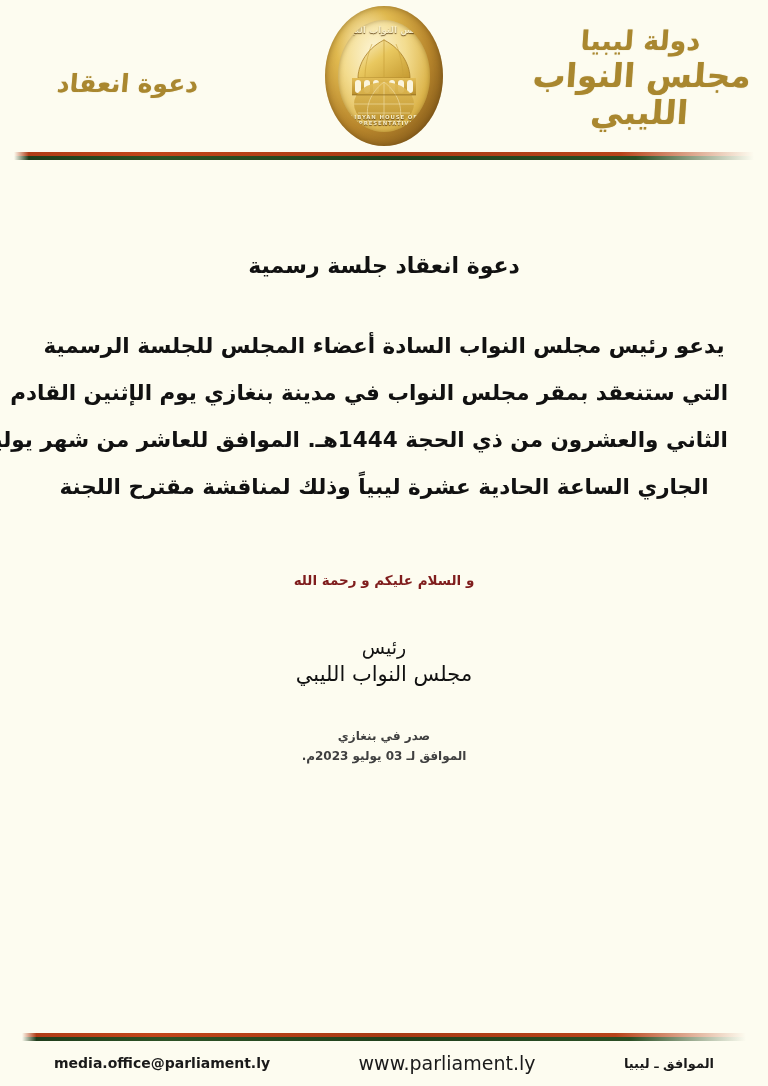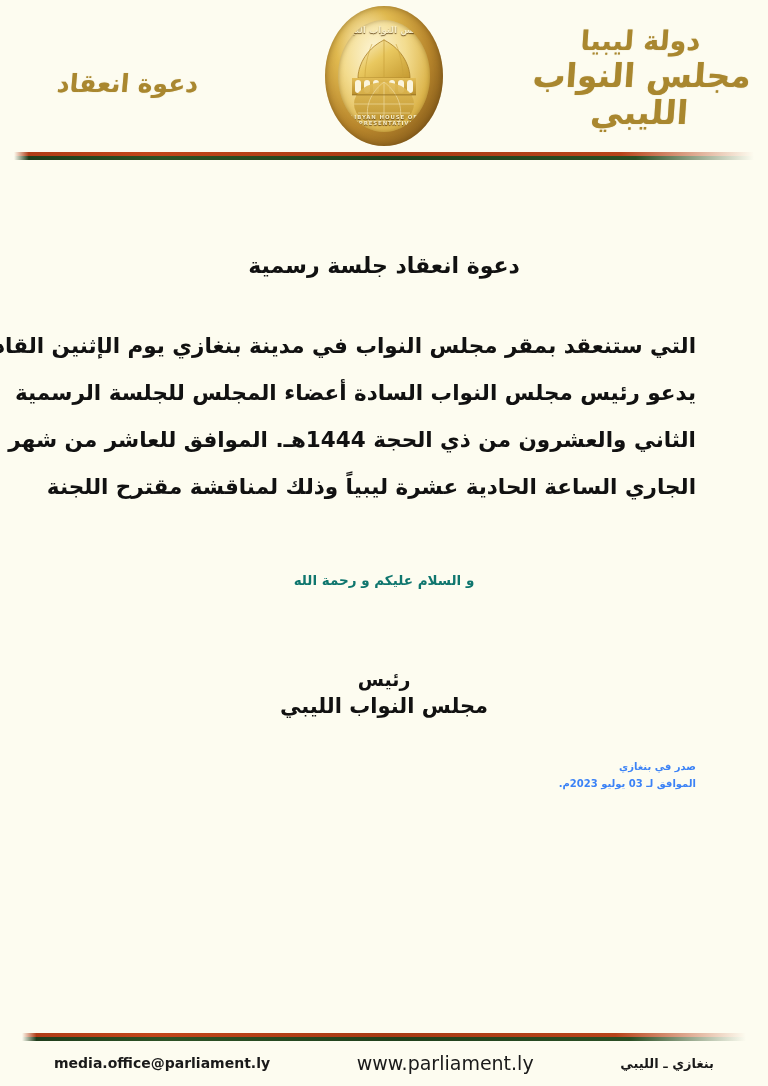--- a/index.html
+++ b/index.html
@@ -131,7 +131,7 @@
 
   
   .content {
-    padding: 0 72px;
+    padding: 0 40px;
     direction: rtl;
   }
   .doc-title {

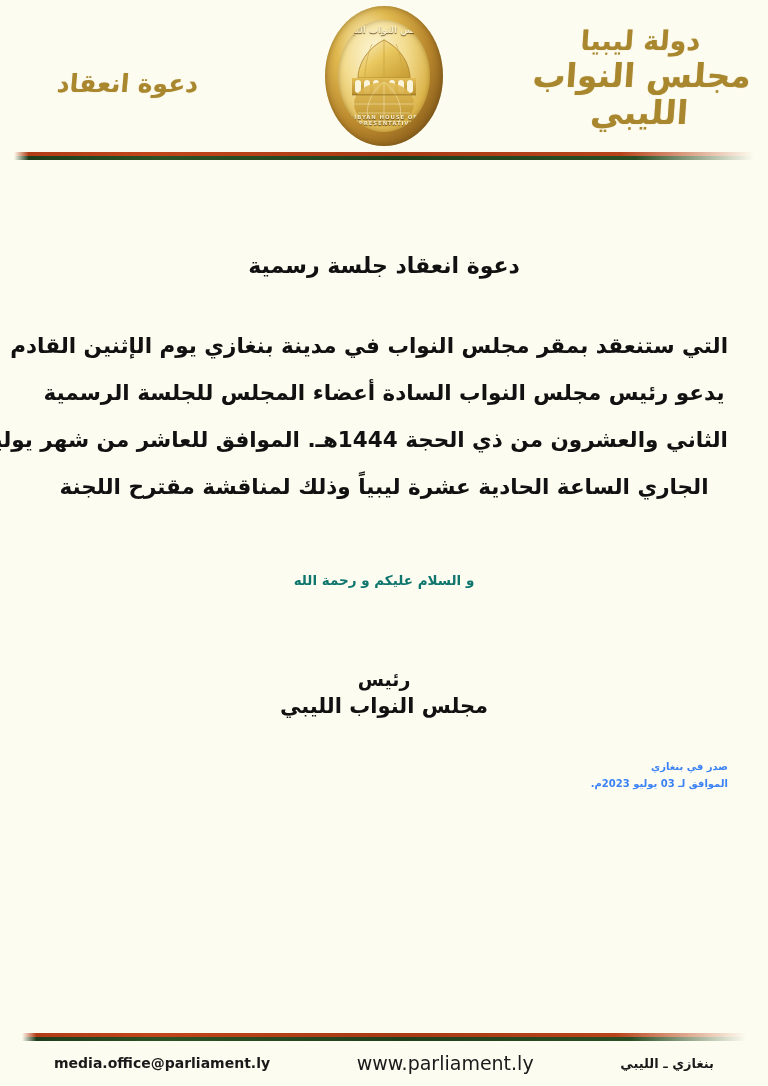--- a/index.html
+++ b/index.html
@@ -279,8 +279,8 @@
     <div class="doc-title">دعوة انعقاد جلسة رسمية</div>
 
     <div class="body-par">
+      <span class="ln">يدعو رئيس مجلس النواب السادة أعضاء المجلس للجلسة الرسمية</span>
       <span class="ln">التي ستنعقد بمقر مجلس النواب في مدينة بنغازي يوم الإثنين القادم</span>
-      <span class="ln">يدعو رئيس مجلس النواب السادة أعضاء المجلس للجلسة الرسمية</span>
       <span class="ln">الثاني والعشرون من ذي الحجة 1444هـ. الموافق للعاشر من شهر يوليو</span>
       <span class="ln">الجاري الساعة الحادية عشرة ليبياً وذلك لمناقشة مقترح اللجنة</span>
     </div>

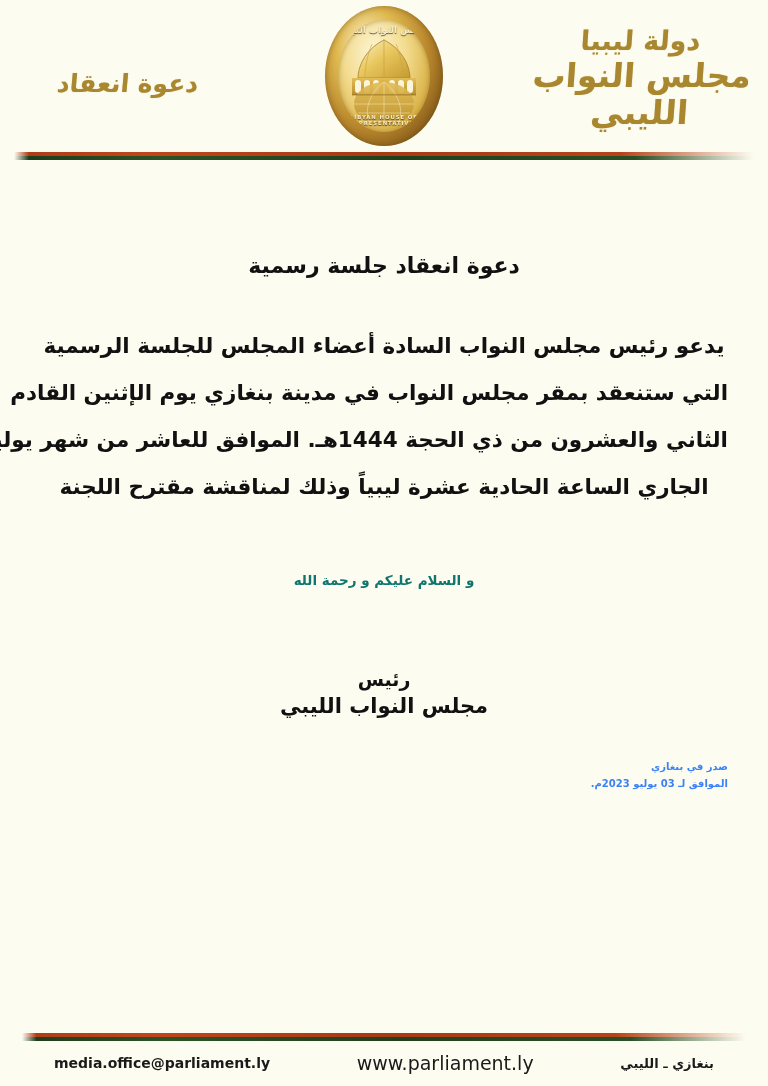--- a/index.html
+++ b/index.html
@@ -159,7 +159,7 @@
     text-align: center;
     font-size: 13.5px;
     font-weight: bold;
-    color: #0f766e;
+    color: #7f1d1d;
   }
 
   .signature {

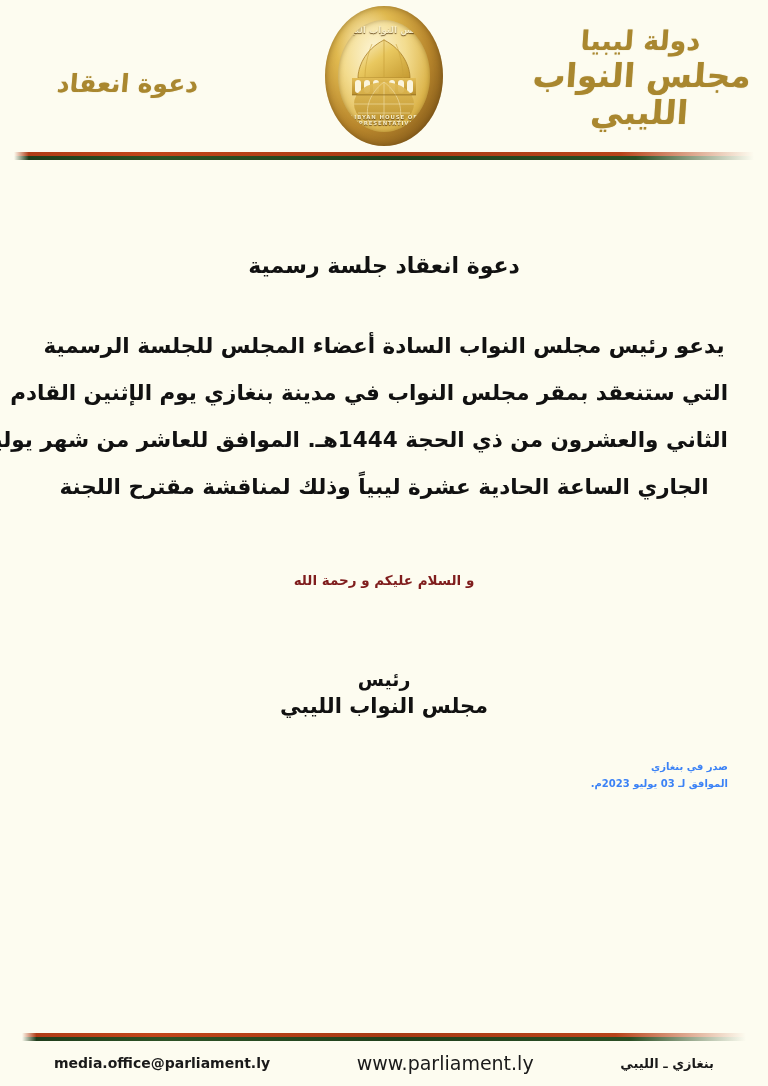--- a/index.html
+++ b/index.html
@@ -163,10 +163,10 @@
   }
 
   .signature {
-    margin-top: 78px;
+    margin-top: 46px;
     text-align: center;
     color: #111111;
-    font-weight: bold;
+    font-weight: normal;
     line-height: 1.38;
   }
   .signature .role  { font-size: 19px; display: block; }

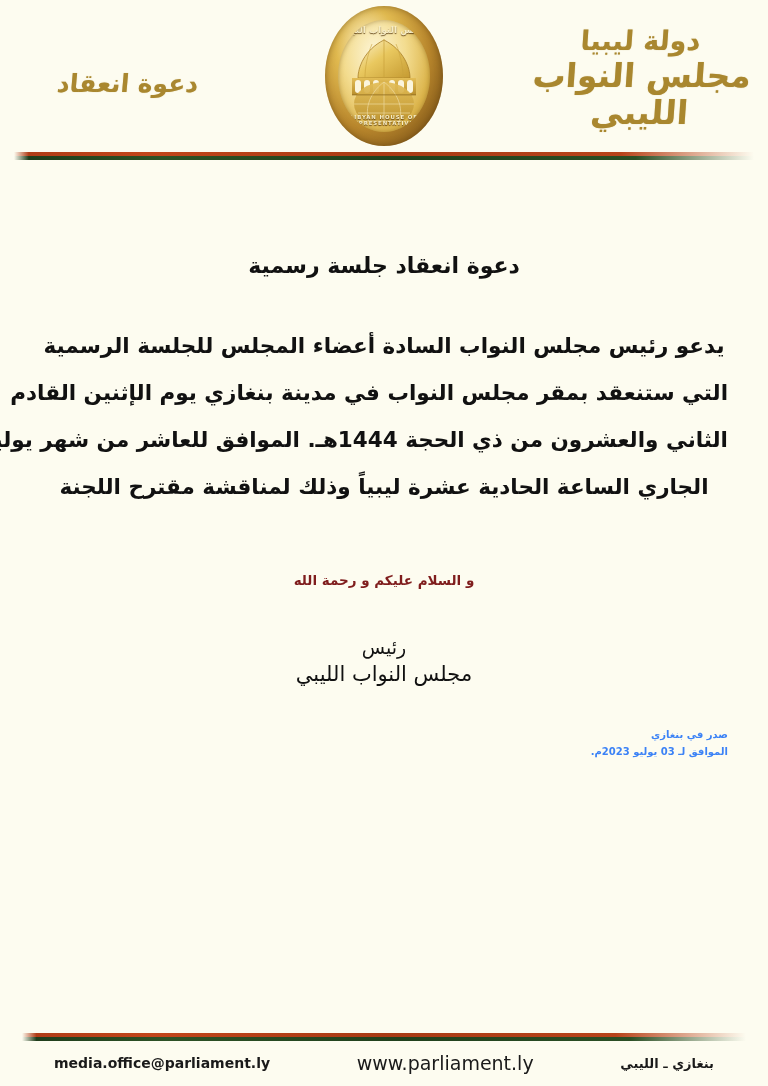--- a/index.html
+++ b/index.html
@@ -174,9 +174,10 @@
 
   .issue-block {
     margin-top: 38px;
-    color: #3b82f6;
-    font-weight: bold;
-    font-size: 10px;
+    text-align: center;
+    color: #404040;
+    font-weight: bold;
+    font-size: 12px;
     line-height: 1.65;
   }
   .issue-block span { display: block; }

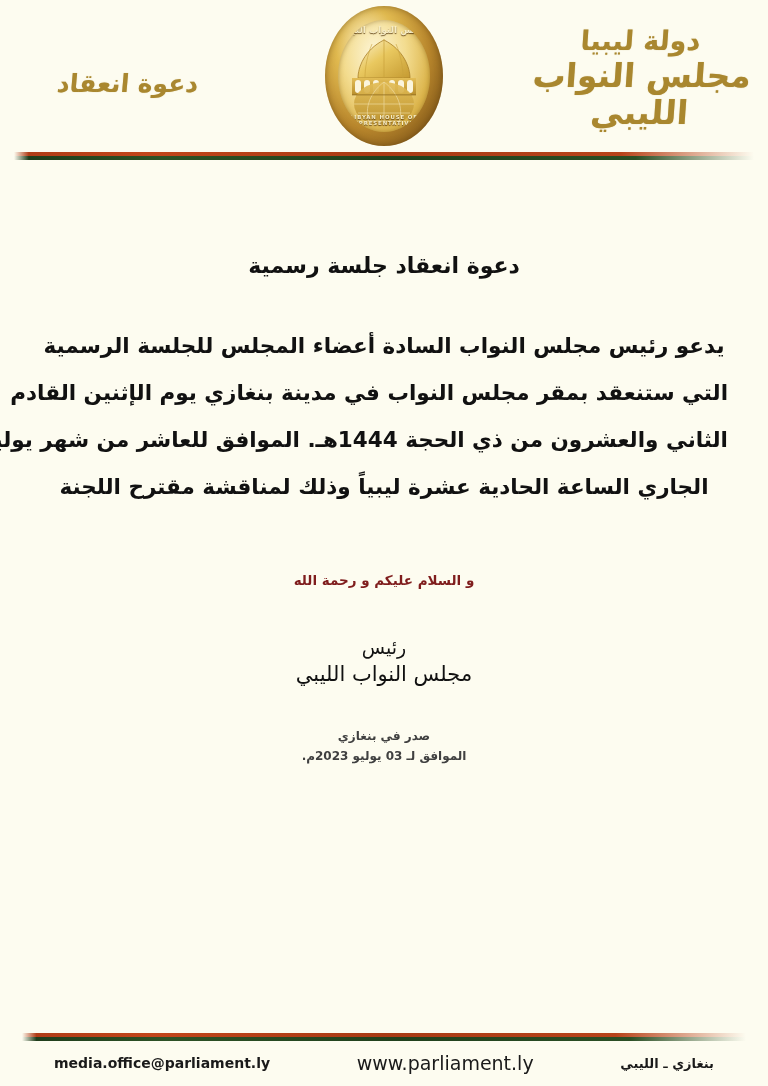--- a/index.html
+++ b/index.html
@@ -305,7 +305,7 @@
       <div class="stripe-green"></div>
     </div>
     <div class="footer-row">
-      <div class="loc">بنغازي ـ الليبي</div>
+      <div class="loc">الموافق ـ ليبيا</div>
       <div class="site">www.parliament.ly</div>
       <div class="mail">media.office@parliament.ly</div>
     </div>

